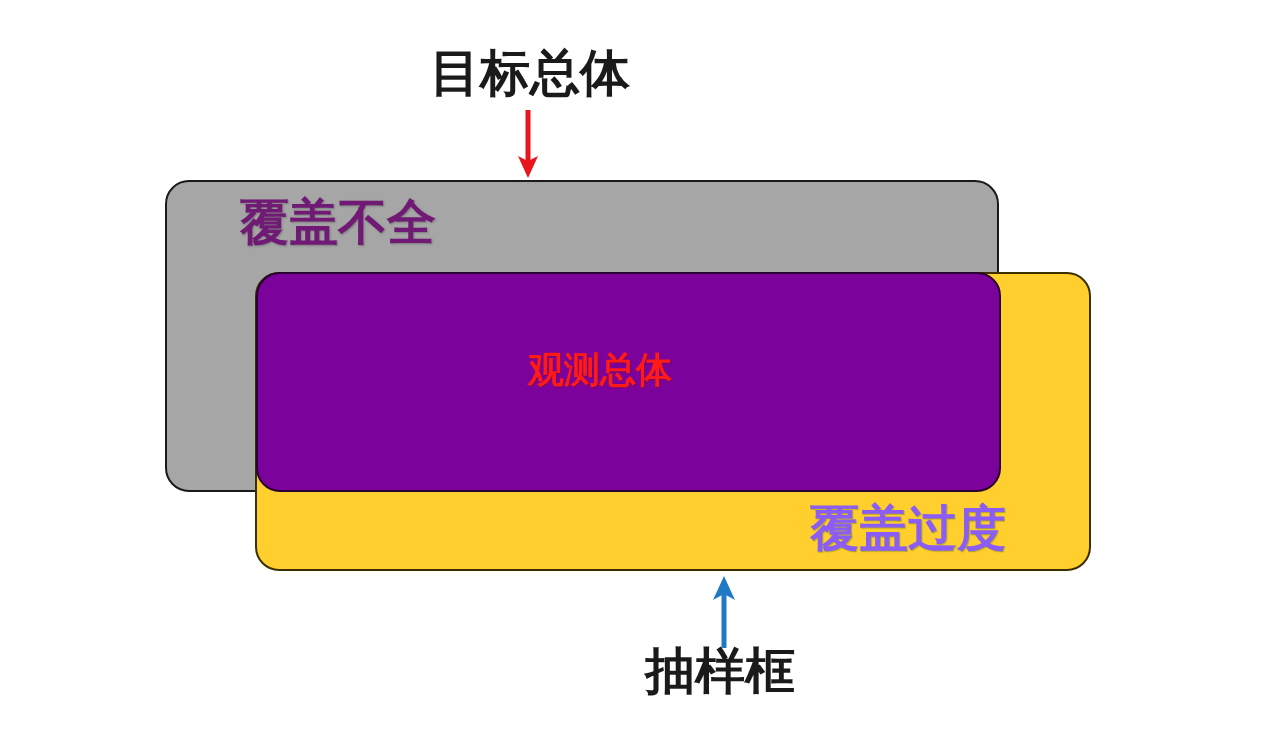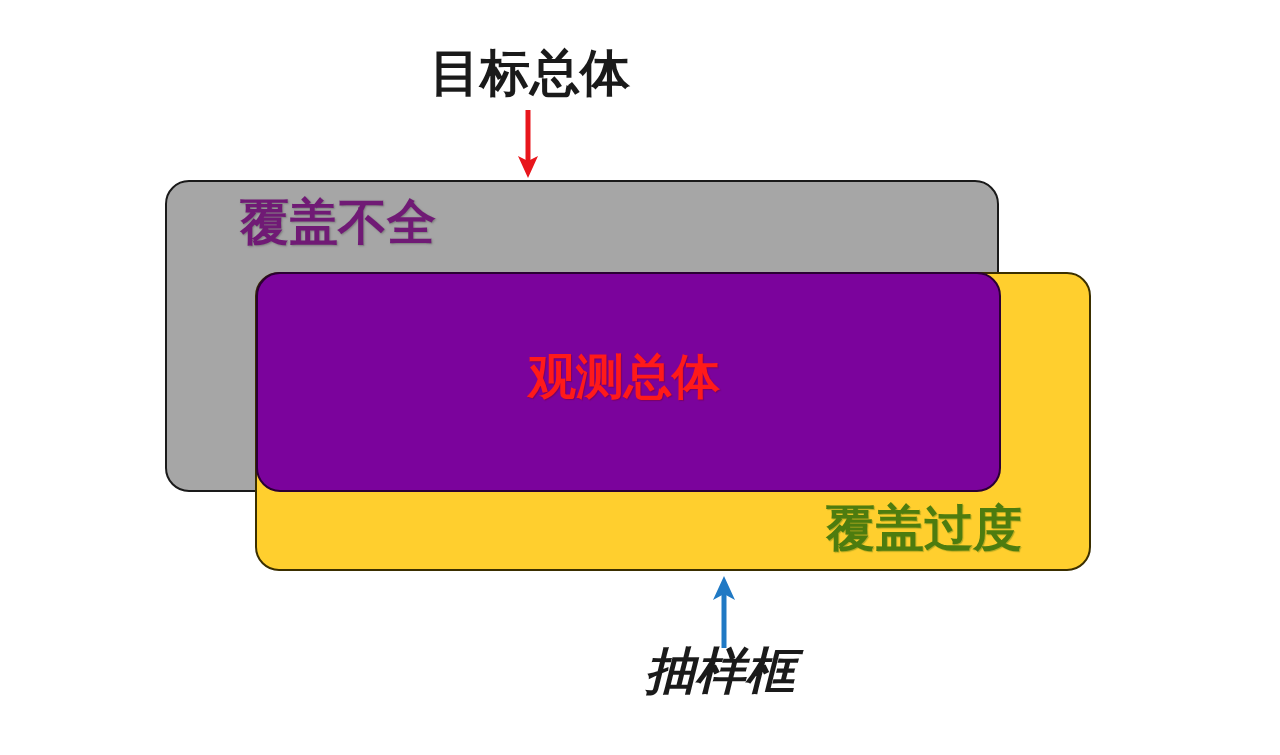--- a/index.html
+++ b/index.html
@@ -75,7 +75,7 @@
   #label-observed {
     left: 528px;
     top: 352px;
-    font-size: 48px;
+    font-size: 36px;
     color: #ff1a1a;
     text-shadow: 1px 1px 1px rgba(120,0,0,0.35);
   }

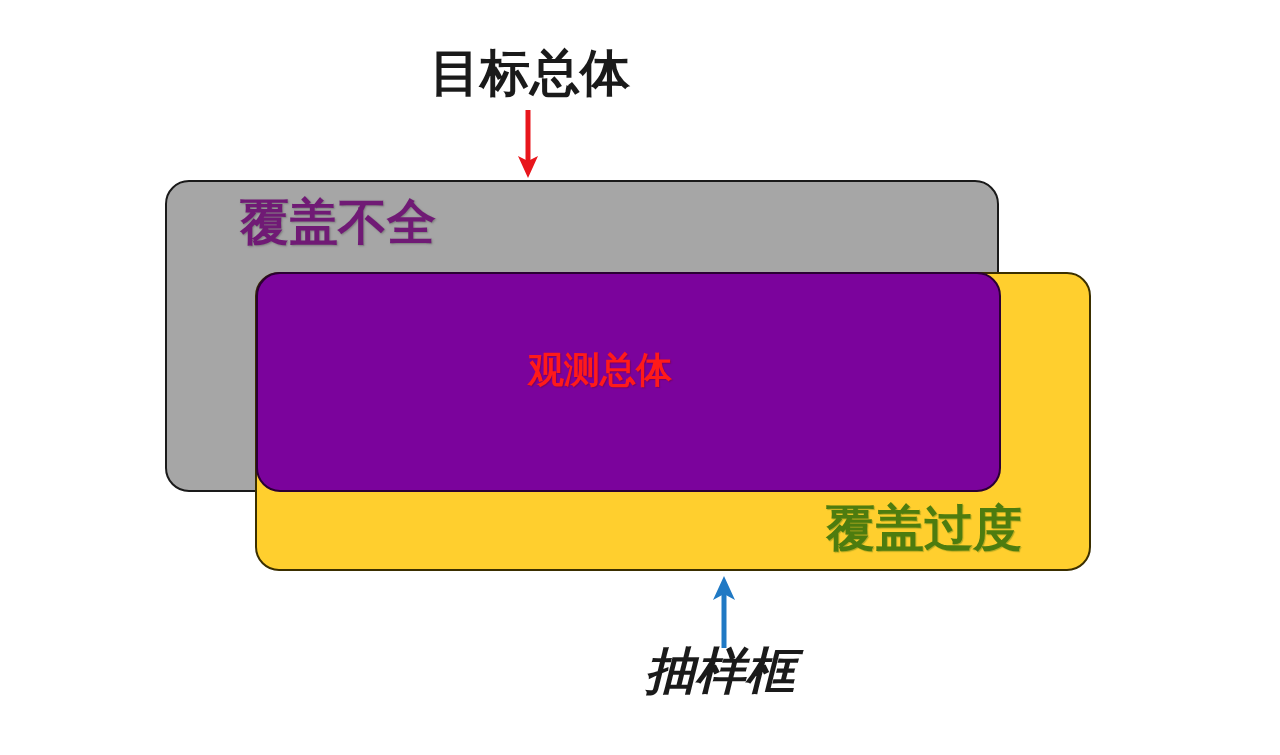--- a/index.html
+++ b/index.html
@@ -84,9 +84,8 @@
     left: 810px;
     top: 504px;
     font-size: 49px;
-    color: #4d7c0f;
+    color: #8b5cf6;
     text-shadow: 1px 1px 1px rgba(0,80,0,0.3);
-    margin-left: 16px;
   }
 
   

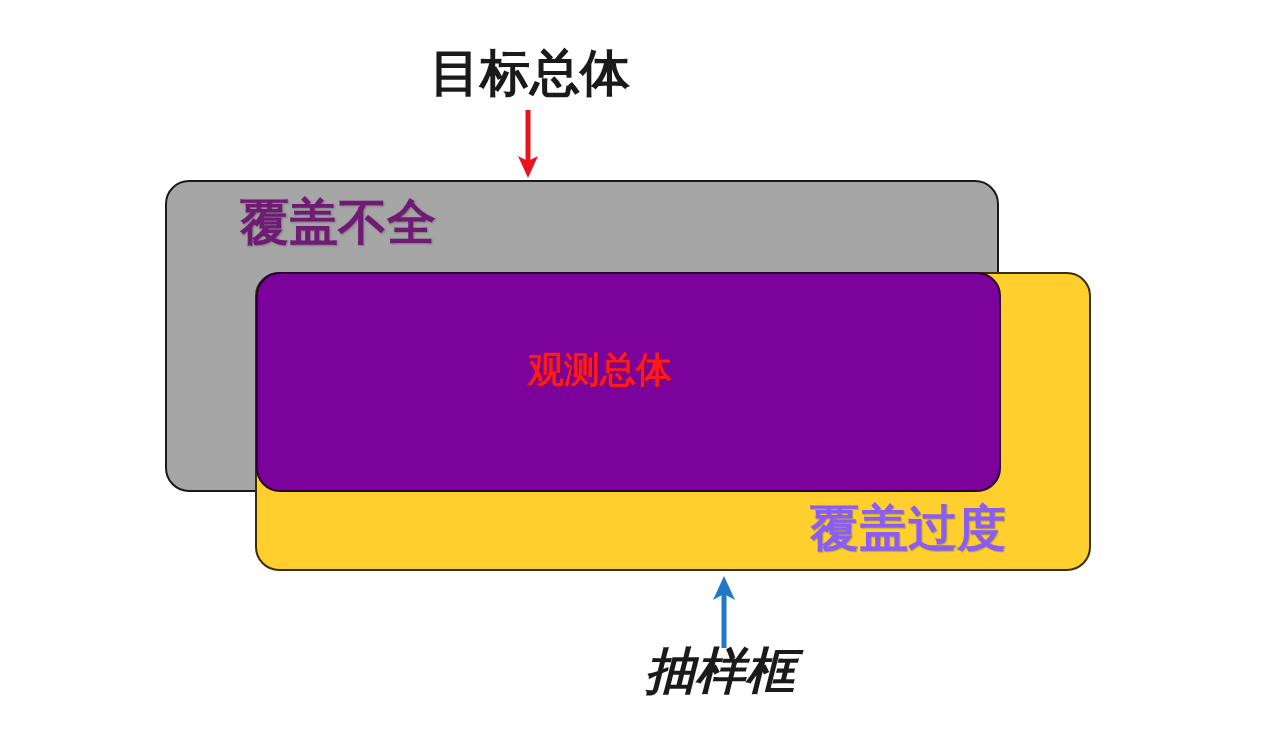--- a/index.html
+++ b/index.html
@@ -107,7 +107,6 @@
   #label-sampling-frame {
     left: 645px;
     top: 646px;
-    font-style: italic;
   }
 
   

